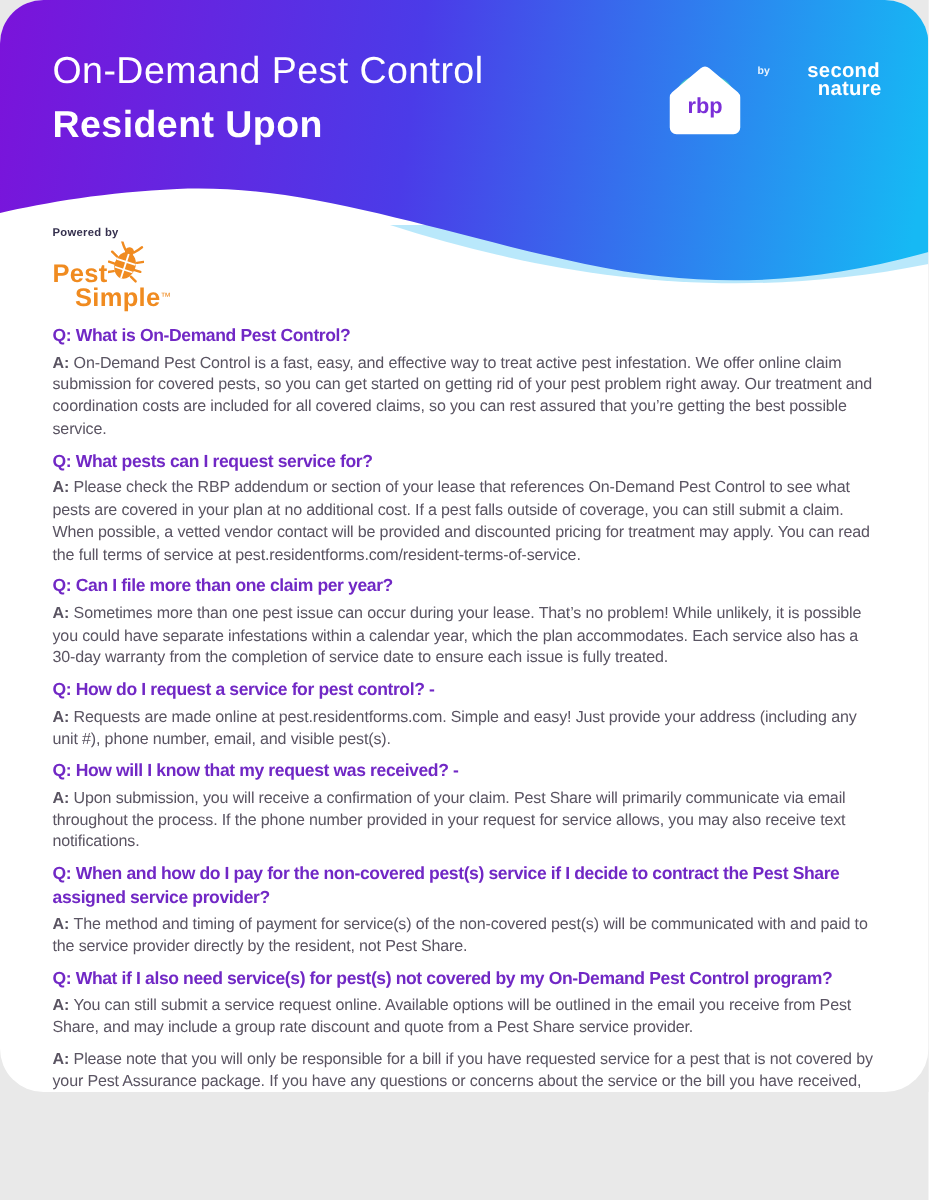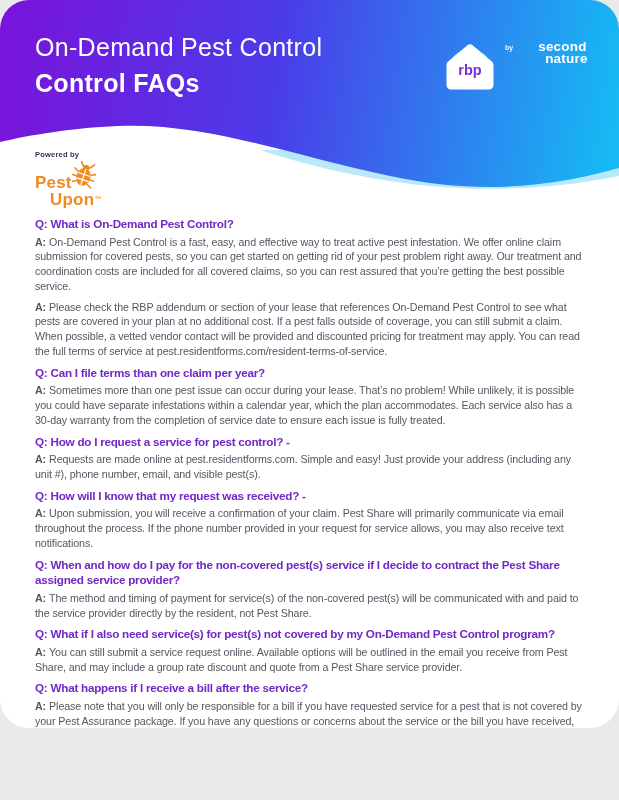--- a/index.html
+++ b/index.html
@@ -71,7 +71,7 @@
 
     <div class="hero-text">
       <div class="hero-title">On-Demand Pest Control</div>
-      <div class="hero-subtitle">Control FAQs</div>
+      <div class="hero-subtitle">Resident Upon</div>
     </div>
 
     <div class="rbp-lockup">

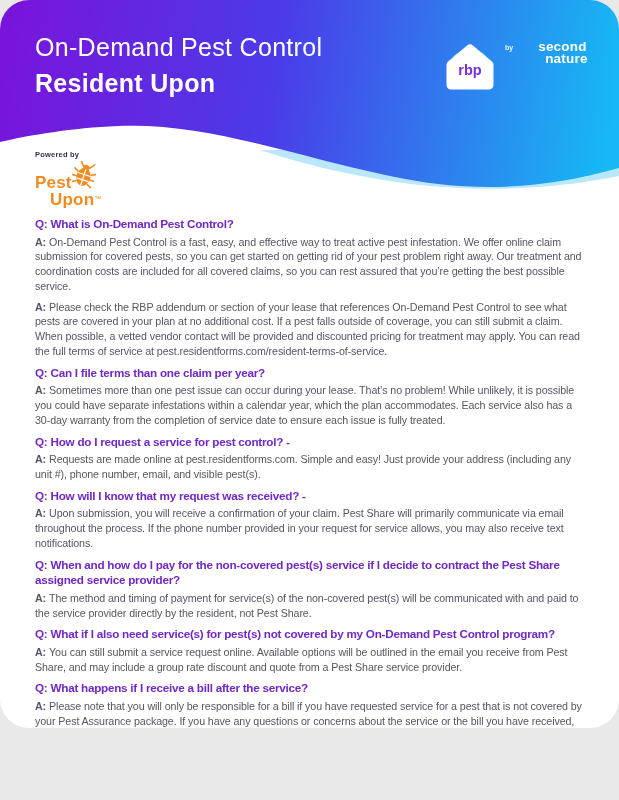--- a/index.html
+++ b/index.html
@@ -117,7 +117,7 @@
       </svg>
     </div>
     <div class="ps-line2">
-      <span class="ps-word"><span>Upon</span><span class="ps-tm">™</span></span>
+      <span class="ps-word"><span>Simple</span><span class="ps-tm">™</span></span>
     </div>
   </div>
 

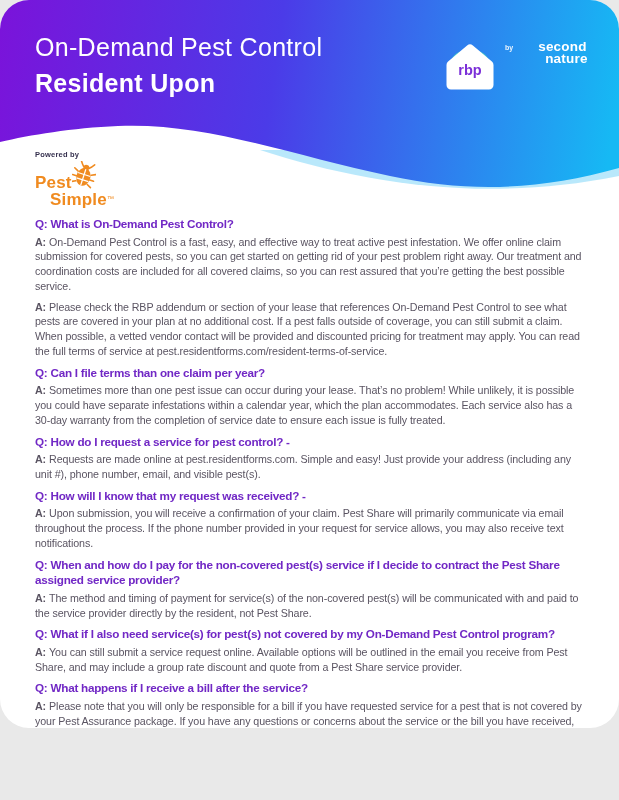--- a/index.html
+++ b/index.html
@@ -129,6 +129,7 @@
     </div>
 
     <div class="qa-item">
+      <h3 class="question">Q: What pests can I request service for?</h3>
       <p class="answer"><strong>A:</strong><span>Please check the RBP addendum or section of your lease that references On-Demand Pest Control to see what pests are covered in your plan at no additional cost. If a pest falls outside of coverage, you can still submit a claim. When possible, a vetted vendor contact will be provided and discounted pricing for treatment may apply. You can read the full terms of service at pest.residentforms.com/resident-terms-of-service.</span></p>
     </div>
 

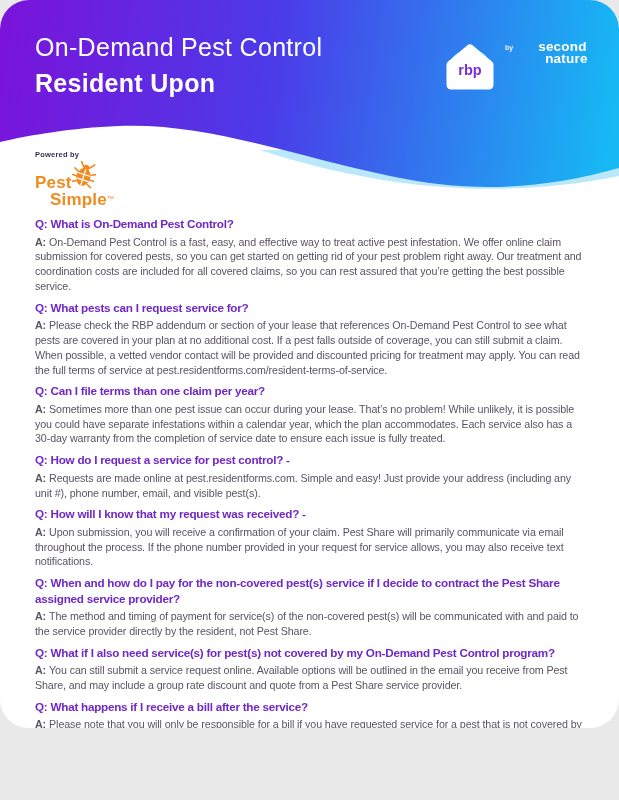--- a/index.html
+++ b/index.html
@@ -134,7 +134,7 @@
     </div>
 
     <div class="qa-item">
-      <h3 class="question">Q: Can I file terms than one claim per year?</h3>
+      <h3 class="question">Q: Can I file more than one claim per year?</h3>
       <p class="answer"><strong>A:</strong><span>Sometimes more than one pest issue can occur during your lease. That’s no problem! While unlikely, it is possible you could have separate infestations within a calendar year, which the plan accommodates. Each service also has a 30-day warranty from the completion of service date to ensure each issue is fully treated.</span></p>
     </div>
 

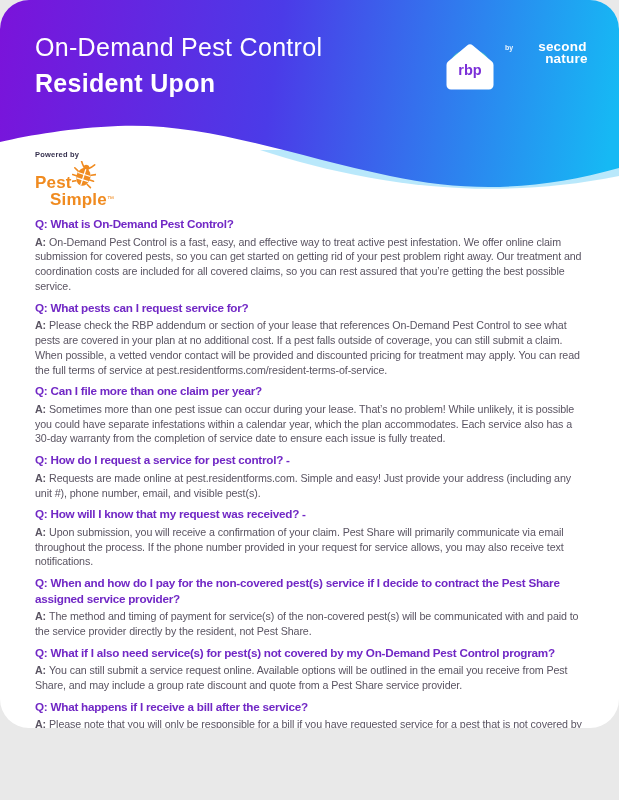--- a/index.html
+++ b/index.html
@@ -159,7 +159,6 @@
     </div>
 
     <div class="qa-item">
-      <h3 class="question">Q: What happens if I receive a bill after the service?</h3>
       <p class="answer"><strong>A:</strong><span>Please note that you will only be responsible for a bill if you have requested service for a pest that is not covered by your Pest Assurance package. If you have any questions or concerns about the service or the bill you have received, please do not hesitate to contact us at claims@pestshare.com. We are here to help you resolve any issues and provide you with the best possible service.</span></p>
     </div>
 

